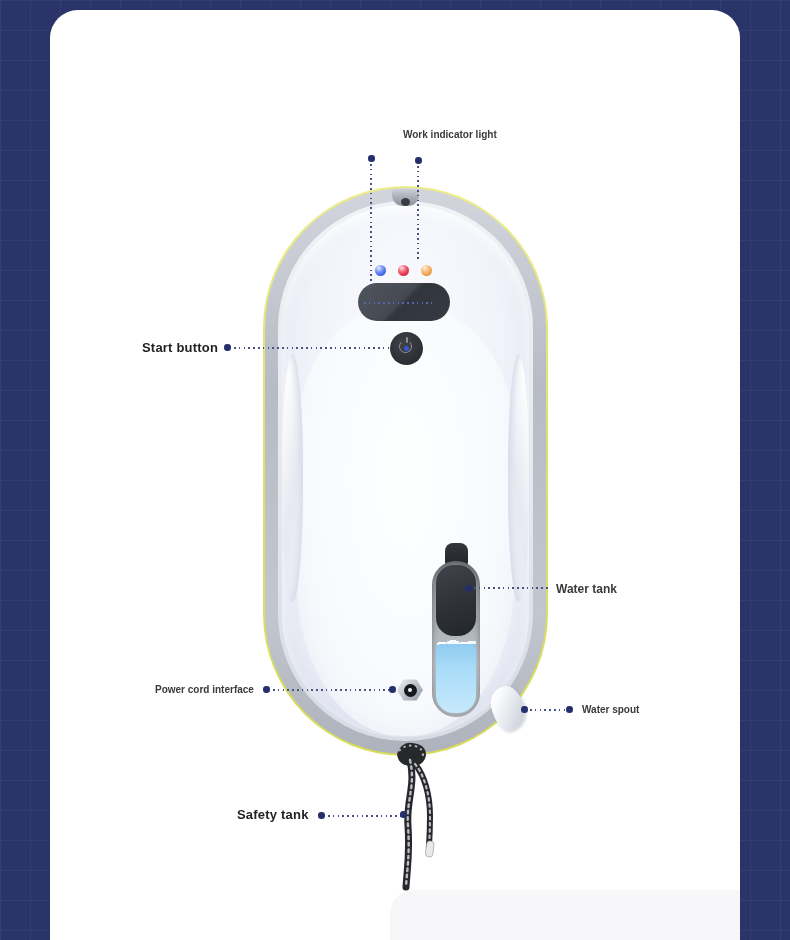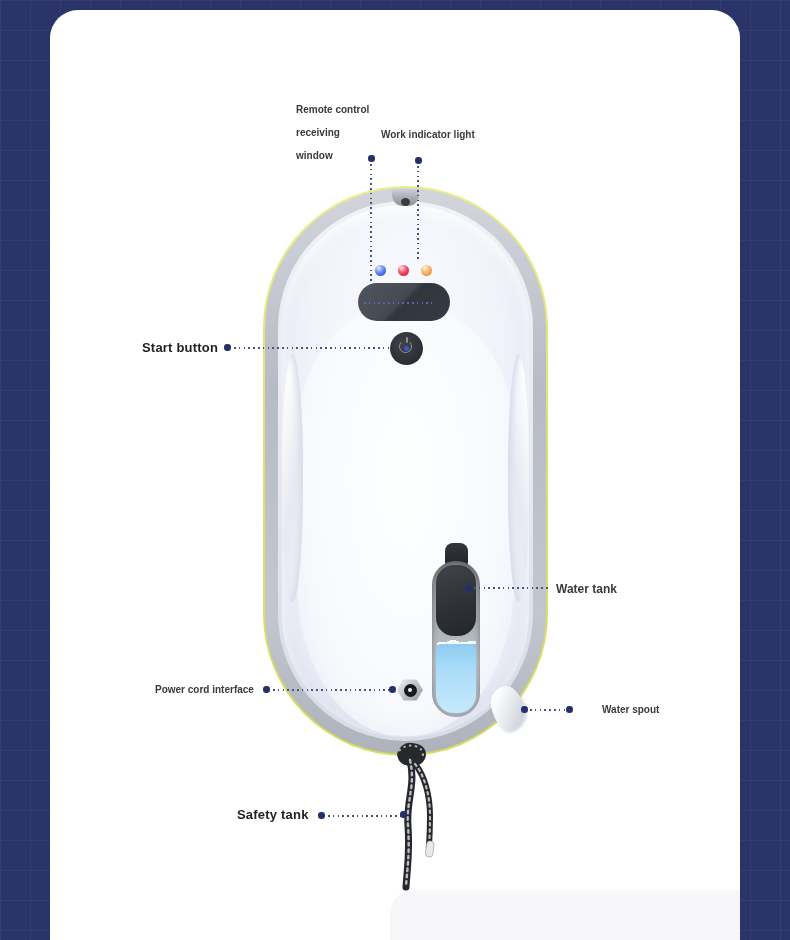--- a/index.html
+++ b/index.html
@@ -234,10 +234,6 @@
     </svg>
   </div>
 
-  <div class="lbl lbl-sm" style="left:296px; top:104px; width:84px;"><span>Remote control</span><br>
-    <span>receiving</span><br>
-    <span>window</span>
-  </div>
   <div class="ldot" style="left:368px; top:155px;"></div>
   <div class="dotline-v" style="left:370px; top:164px; height:138px;"></div>
   <div class="dotline-h dotline-display" style="left:364px; top:302px; width:68px;"></div>

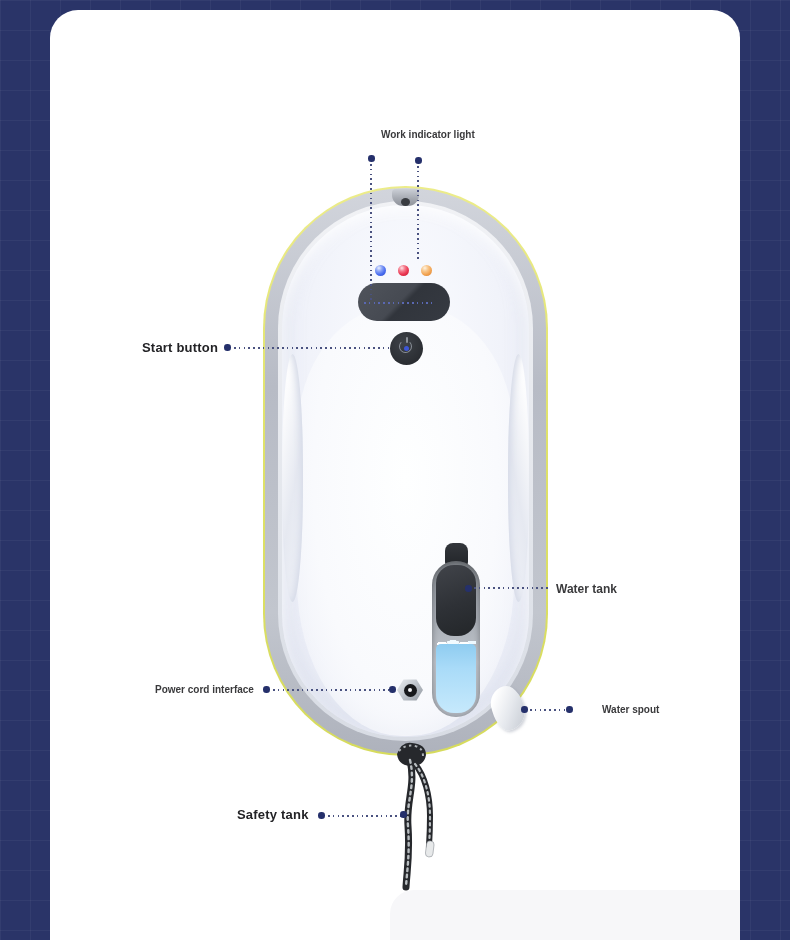--- a/index.html
+++ b/index.html
@@ -238,7 +238,7 @@
   <div class="dotline-v" style="left:370px; top:164px; height:138px;"></div>
   <div class="dotline-h dotline-display" style="left:364px; top:302px; width:68px;"></div>
 
-  <div class="lbl lbl-sm" style="left:381px; top:129px;">Work indicator light</div>
+  <div class="lbl lbl-sm" style="left:403px; top:129px;">Work indicator light</div>
   <div class="ldot" style="left:415px; top:157px;"></div>
   <div class="dotline-v" style="left:417px; top:166px; height:96px;"></div>
 

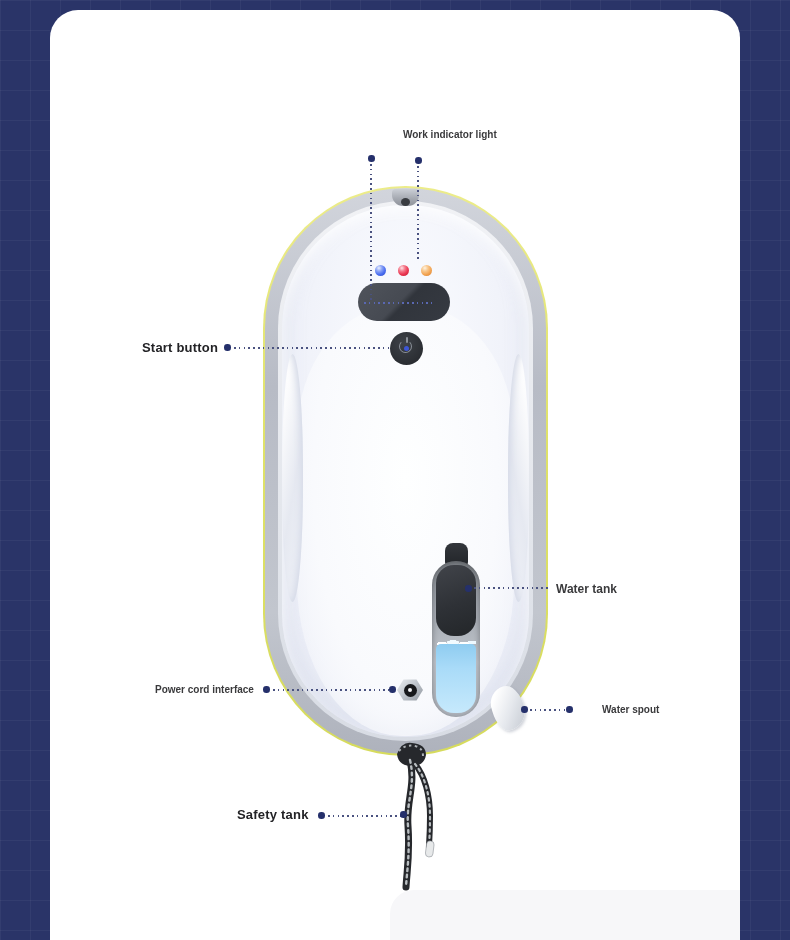--- a/index.html
+++ b/index.html
@@ -255,7 +255,7 @@
   <div class="dotline-h" style="left:273px; top:689px; width:116px;"></div>
   <div class="ldot" style="left:389px; top:686px;"></div>
 
-  <div class="lbl lbl-sm" style="left:602px; top:704px;">Water spout</div>
+  <div class="lbl lbl-sm" style="left:582px; top:704px;">Water spout</div>
   <div class="ldot" style="left:521px; top:706px;"></div>
   <div class="dotline-h" style="left:530px; top:709px; width:36px;"></div>
   <div class="ldot" style="left:566px; top:706px;"></div>

